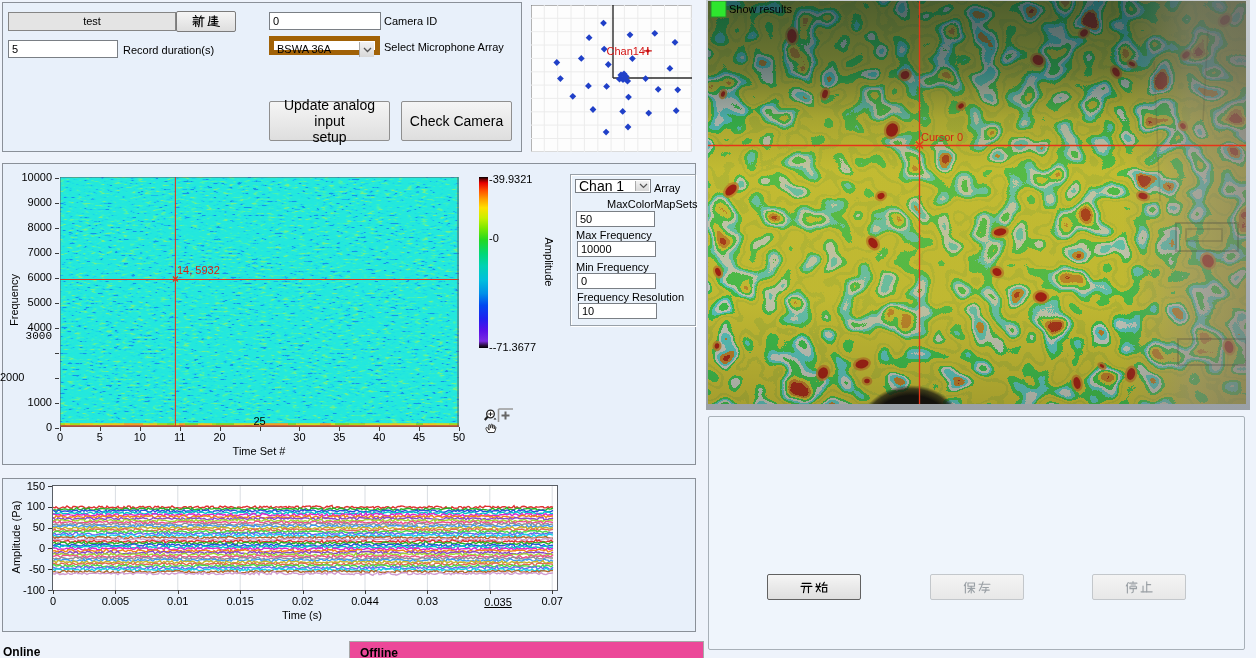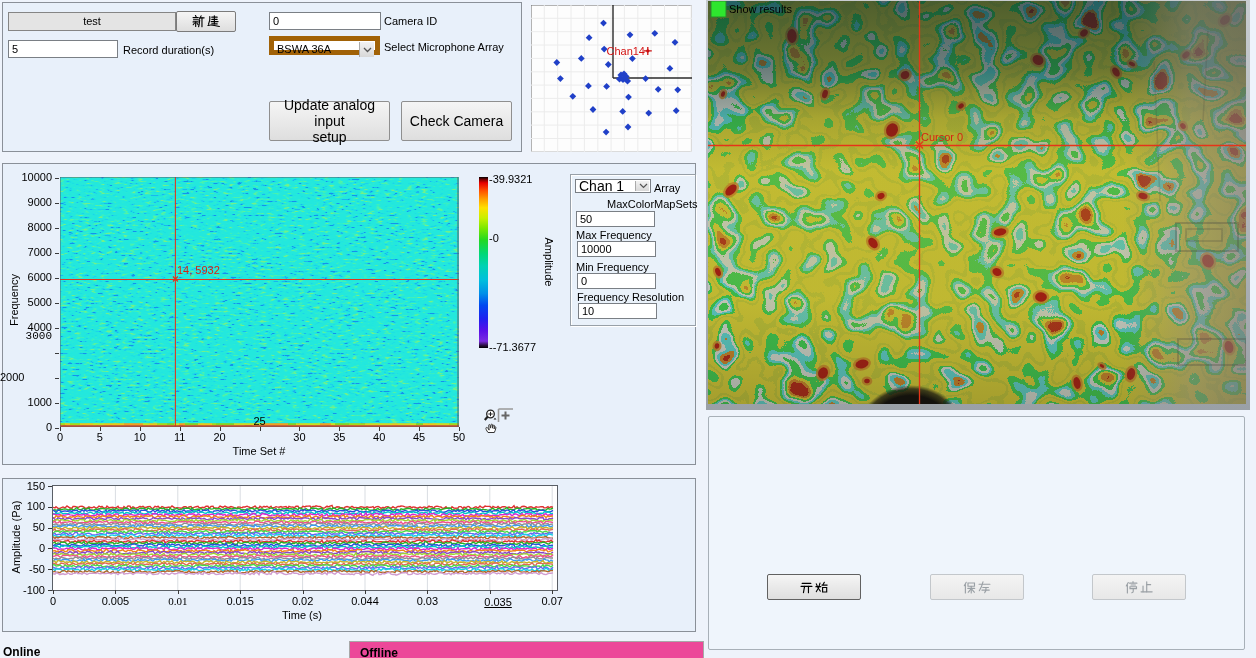--- a/index.html
+++ b/index.html
@@ -337,7 +337,7 @@
 <div class="tick" style="left:53.0px;top:590px;width:1px;height:4px;"></div>
 <div class="lbl" style="left:93.4px;top:595px;width:44px;text-align:center;">0.005</div>
 <div class="tick" style="left:115.4px;top:590px;width:1px;height:4px;"></div>
-<div class="lbl" style="left:155.8px;top:595px;width:44px;text-align:center;font-family:Liberation Serif, serif;">0.01</div>
+<div class="lbl" style="left:155.8px;top:595px;width:44px;text-align:center;">0.01</div>
 <div class="tick" style="left:177.8px;top:590px;width:1px;height:4px;"></div>
 <div class="lbl" style="left:218.2px;top:595px;width:44px;text-align:center;">0.015</div>
 <div class="tick" style="left:240.2px;top:590px;width:1px;height:4px;"></div>

